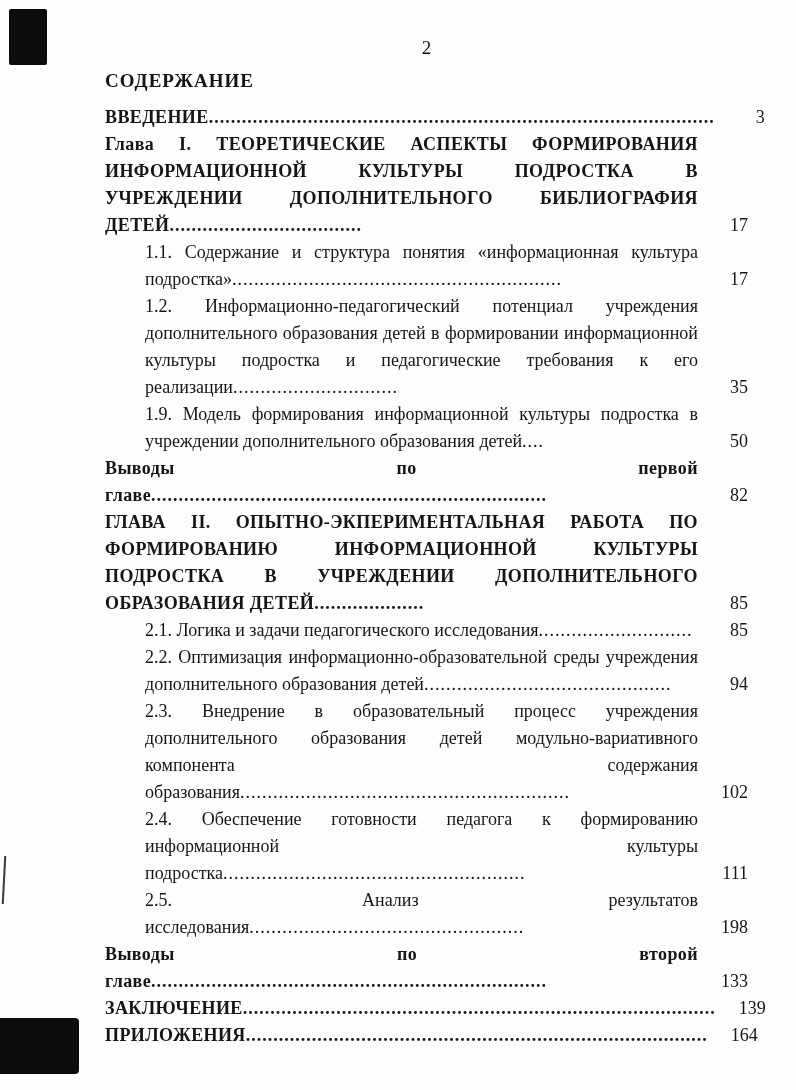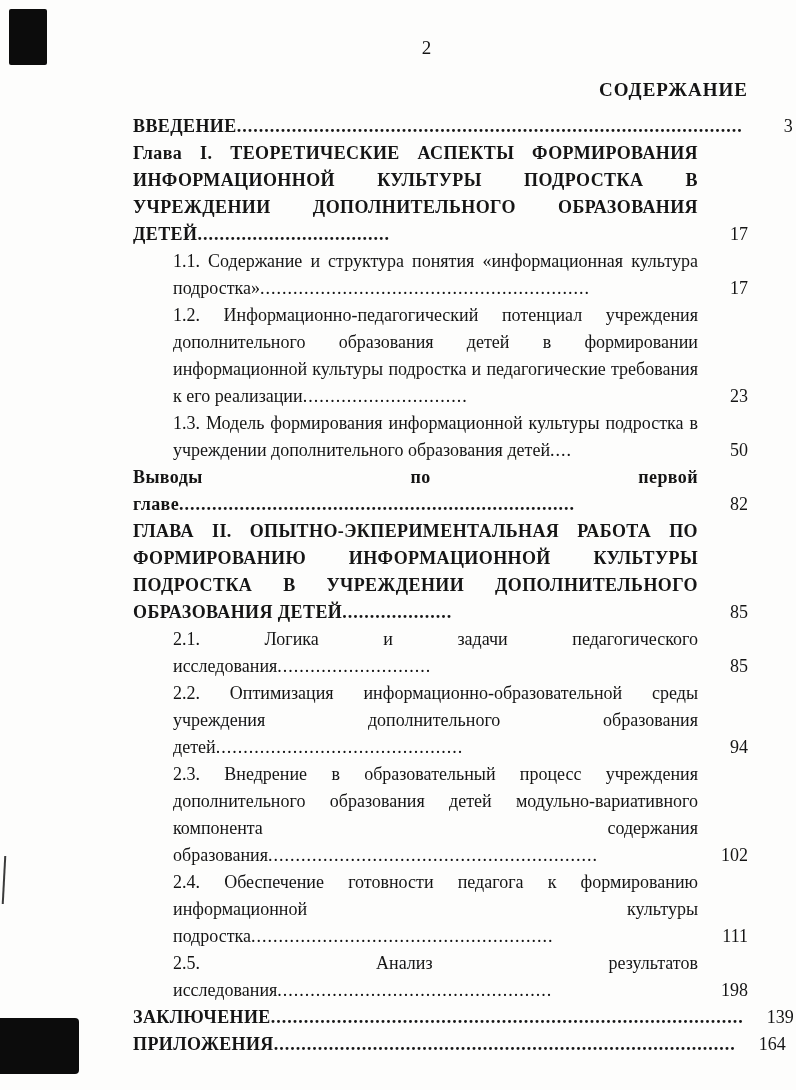--- a/index.html
+++ b/index.html
@@ -35,8 +35,8 @@
     margin-bottom: 8px;
   }
   .doc-title {
-    margin: 17px 0 10px 0;
-    text-align: right;
+    margin: 8px 0 10px 0;
+    text-align: left;
     font-size: 19px;
     font-weight: bold;
     letter-spacing: 1px;

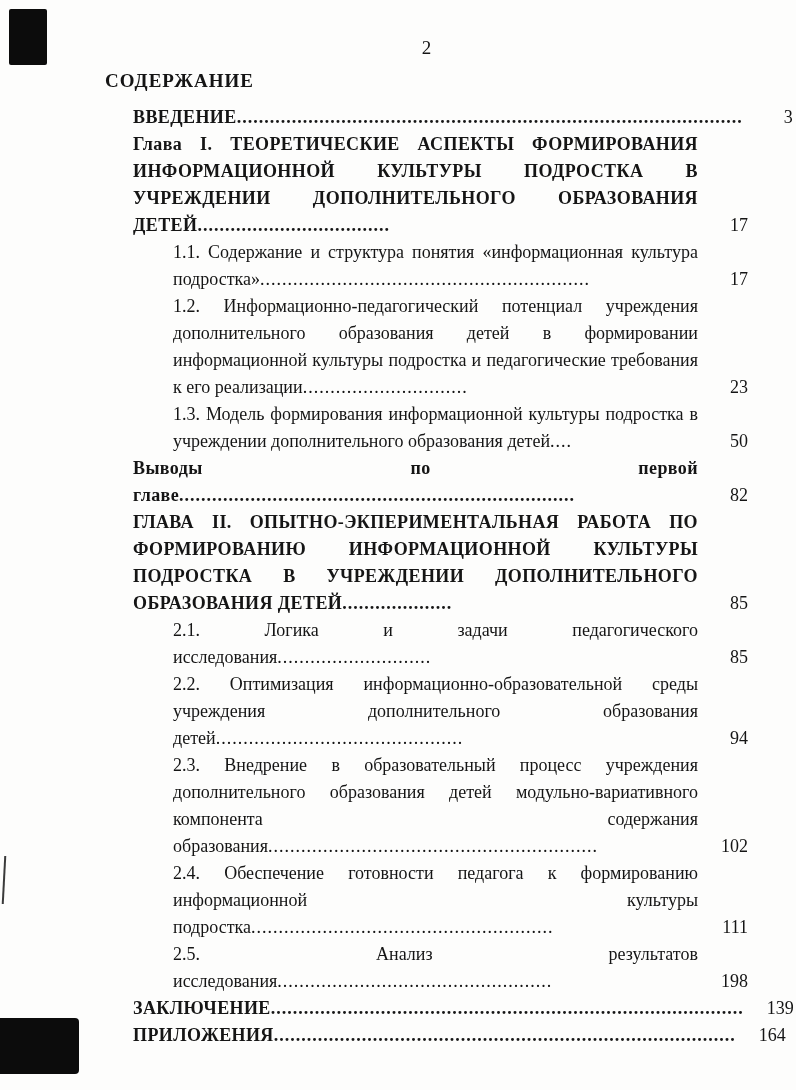--- a/index.html
+++ b/index.html
@@ -52,7 +52,6 @@
     font-size: 18px;
     line-height: 27px;
     text-align: justify;
-    margin-left: 28px;
   }
   .toc-text .dots {
     word-break: break-all;

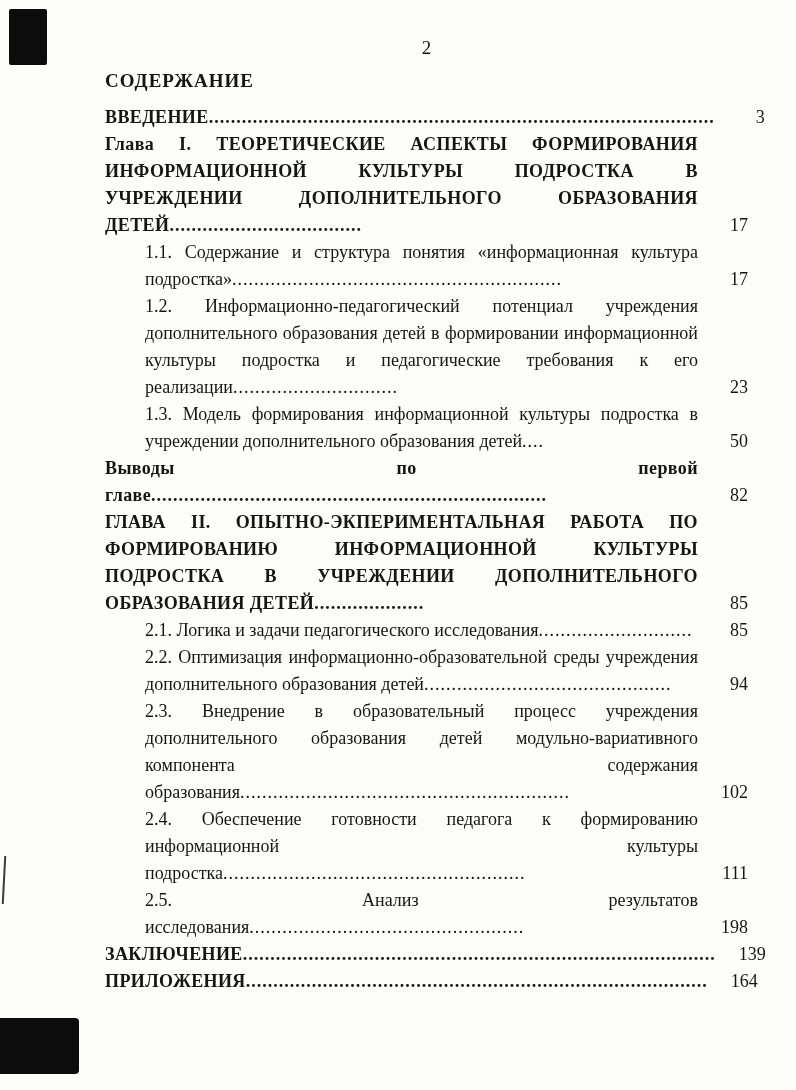--- a/index.html
+++ b/index.html
@@ -86,7 +86,7 @@
   </div>
 
   <div class="toc-row bold">
-    <div class="toc-text"><span class="t">Глава I. ТЕОРЕТИЧЕСКИЕ АСПЕКТЫ ФОРМИРОВАНИЯ ИНФОРМАЦИОННОЙ КУЛЬТУРЫ ПОДРОСТКА В УЧРЕЖДЕНИИ ДОПОЛНИТЕЛЬНОГО ОБРАЗОВАНИЯ ДЕТЕЙ</span><span class="dots">...................................</span></div>
+    <div class="toc-text"><span class="t">Глава I. ТЕОРЕТИЧЕСКИЕ АСПЕКТЫ ФОРМИРОВАНИЯ ИНФОРМАЦИОННОЙ КУЛЬТУРЫ ПОДРОСТКА В УЧРЕЖДЕНИИ ДОПОЛНИТЕЛЬНОГО БИБЛИОГРАФИЯ ДЕТЕЙ</span><span class="dots">...................................</span></div>
     <div class="toc-page">17</div>
   </div>
 

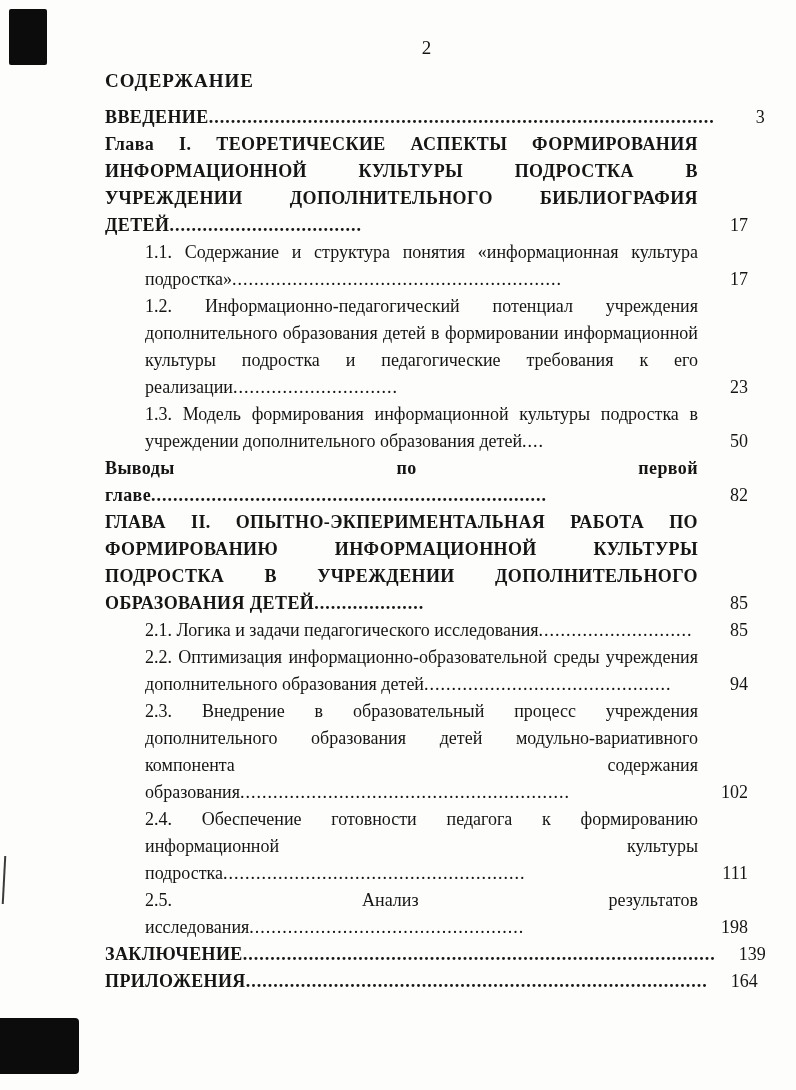--- a/index.html
+++ b/index.html
@@ -97,7 +97,7 @@
 
   <div class="toc-row indent">
     <div class="toc-text"><span class="t">1.2. Информационно-педагогический потенциал учреждения дополнительного образования детей в формировании информационной культуры подростка и педагогические требования к его реализации</span><span class="dots">..............................</span></div>
-    <div class="toc-page">23</div>
+    <div class="toc-page">35</div>
   </div>
 
   <div class="toc-row indent">

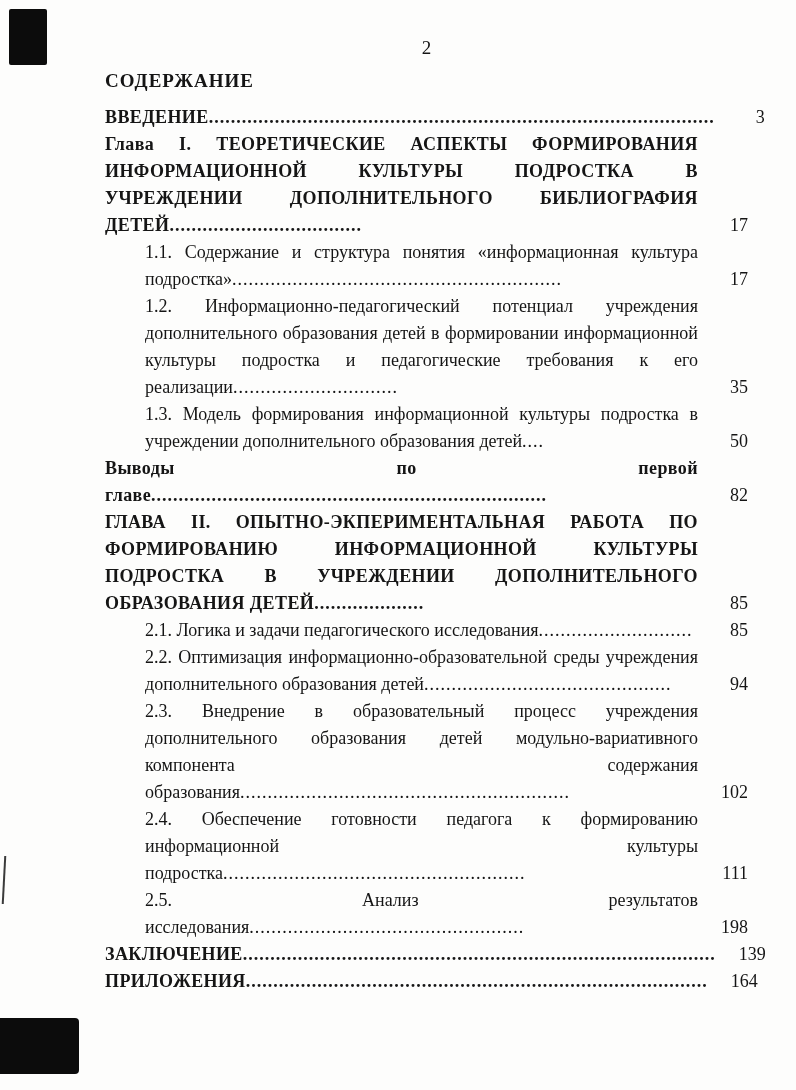--- a/index.html
+++ b/index.html
@@ -101,7 +101,7 @@
   </div>
 
   <div class="toc-row indent">
-    <div class="toc-text"><span class="t">1.3. Модель формирования информационной культуры подростка в учреждении дополнительного образования детей</span><span class="dots">....</span></div>
+    <div class="toc-text"><span class="t">1.9. Модель формирования информационной культуры подростка в учреждении дополнительного образования детей</span><span class="dots">....</span></div>
     <div class="toc-page">50</div>
   </div>
 

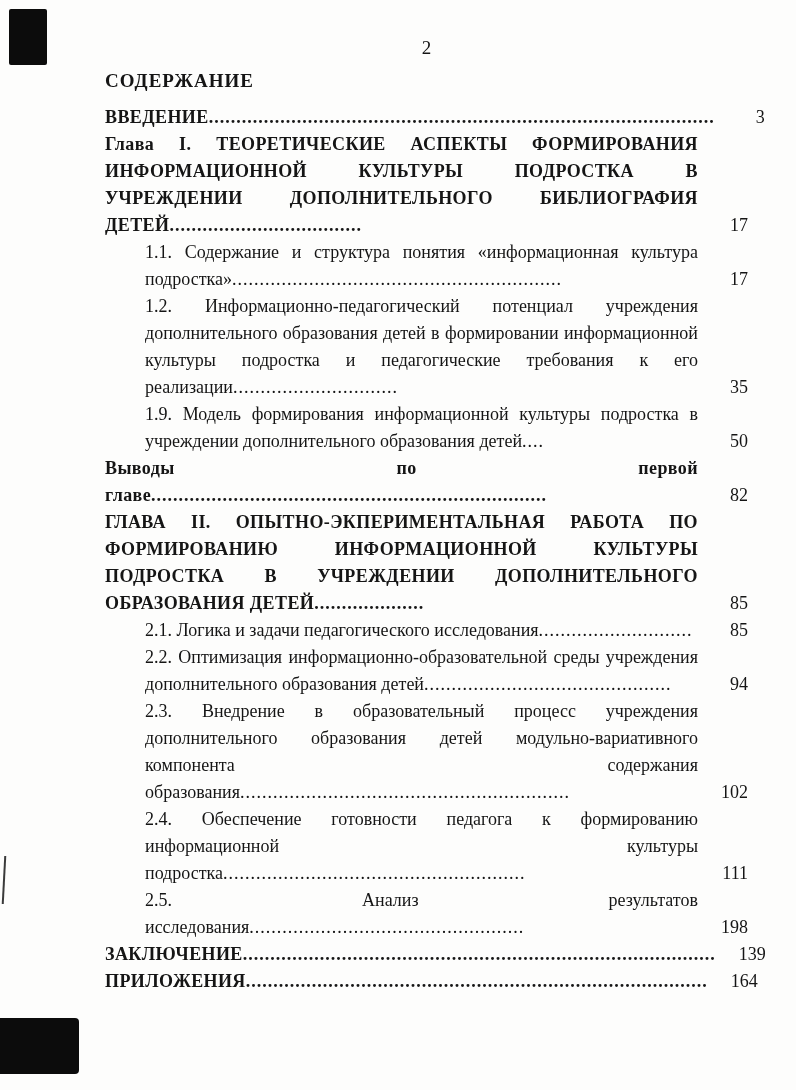--- a/index.html
+++ b/index.html
@@ -140,6 +140,10 @@
     <div class="toc-page">198</div>
   </div>
 
+  <div class="toc-row bold">
+    <div class="toc-text"><span class="t">Выводы по второй главе</span><span class="dots">........................................................................</span></div>
+    <div class="toc-page">133</div>
+  </div>
 
   <div class="toc-row bold">
     <div class="toc-text"><span class="t">ЗАКЛЮЧЕНИЕ</span><span class="dots">......................................................................................</span></div>

